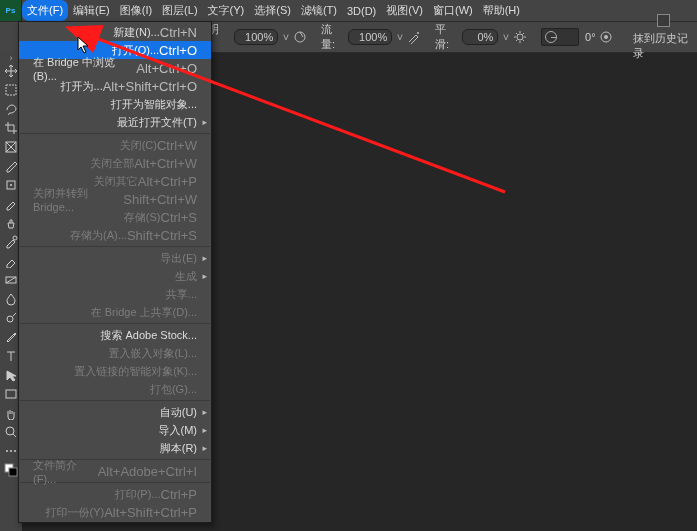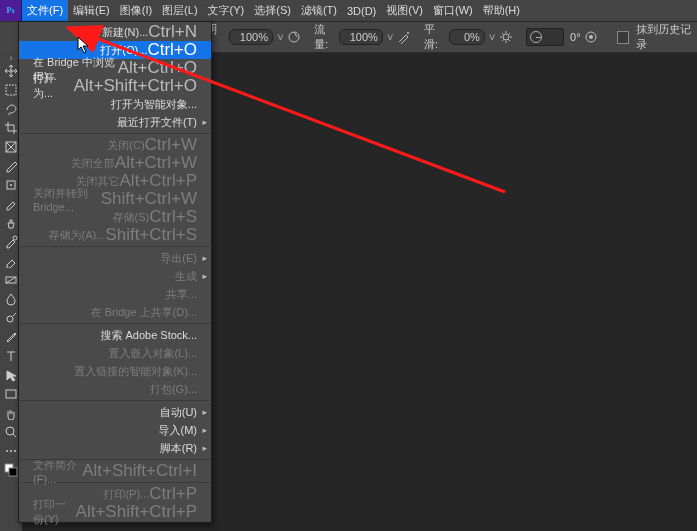--- a/index.html
+++ b/index.html
@@ -5,7 +5,7 @@
   html,body{margin:0;padding:0;width:697px;height:531px;background:#000;font-family:"Microsoft YaHei",Arial,sans-serif;overflow:hidden;}
   
   .menubar{position:absolute;left:0;top:0;right:0;height:21px;background:#444;display:flex;align-items:center;color:#ddd;font-size:11px;}
-  .ps-logo{width:21px;height:21px;background:#4c1d95;display:flex;align-items:center;justify-content:center;color:#3ab6ff;font-size:8px;font-weight:bold;border-right:1px solid #222;font-family:Liberation Serif, serif;}
+  .ps-logo{width:21px;height:21px;background:#14532d;display:flex;align-items:center;justify-content:center;color:#3ab6ff;font-size:8px;font-weight:bold;border-right:1px solid #222;}
   .menubar .mi{padding:0 5px;height:21px;display:flex;align-items:center;cursor:default;}
   .menubar .mi.sel{background:#1473e6;color:#fff;}
   

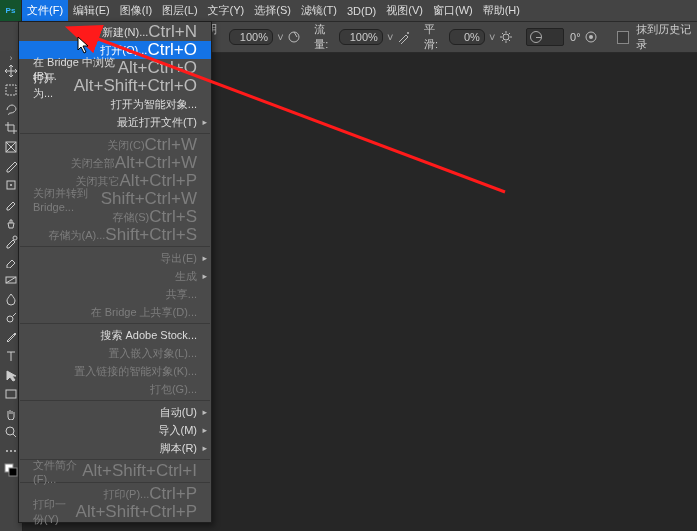--- a/index.html
+++ b/index.html
@@ -7,7 +7,7 @@
   .menubar{position:absolute;left:0;top:0;right:0;height:21px;background:#444;display:flex;align-items:center;color:#ddd;font-size:11px;}
   .ps-logo{width:21px;height:21px;background:#14532d;display:flex;align-items:center;justify-content:center;color:#3ab6ff;font-size:8px;font-weight:bold;border-right:1px solid #222;}
   .menubar .mi{padding:0 5px;height:21px;display:flex;align-items:center;cursor:default;}
-  .menubar .mi.sel{background:#1473e6;color:#fff;}
+  .menubar .mi.sel{background:#1473e6;color:#fff;border-radius:7px;}
   
   .optbar{position:absolute;left:0;top:21px;right:0;height:30px;background:#454545;border-top:1px solid #2a2a2a;border-bottom:1px solid #2a2a2a;display:flex;align-items:center;color:#ccc;font-size:11px;}
   .opt-thumb{width:28px;height:22px;margin-left:24px;background:#3a3a3a;border:1px solid #222;border-radius:3px;display:flex;align-items:center;justify-content:center;}

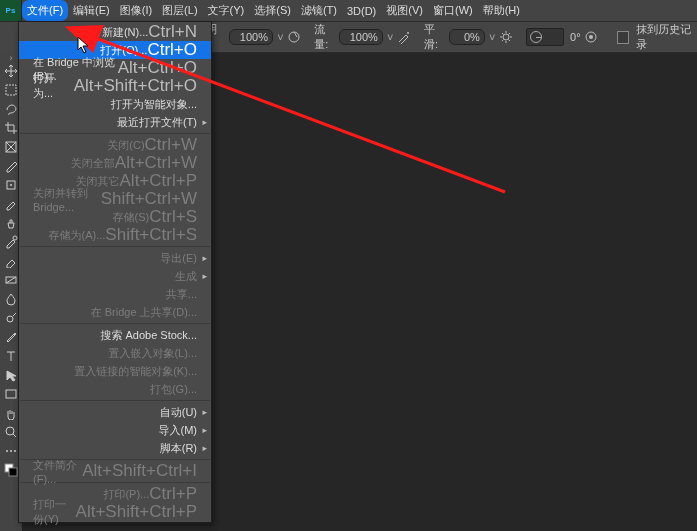--- a/index.html
+++ b/index.html
@@ -33,7 +33,7 @@
   
   .dropmenu{position:absolute;left:18px;top:21px;width:192px;background:#4a4a4a;border:1px solid #1e1e1e;box-shadow:2px 3px 6px rgba(0,0,0,.45);color:#ddd;font-size:11px;padding:1px 0;}
   .dropmenu .dm{display:flex;align-items:center;justify-content:flex-end;height:18px;padding:0 14px 0 14px;cursor:default;}
-  .dropmenu .dm .sc{color:#bbb;font-size:17px;}
+  .dropmenu .dm .sc{color:#bbb;font-size:13px;}
   .dropmenu .dm.sub::after{content:"▸";position:absolute;right:4px;color:#bbb;font-size:9px;}
   .dropmenu .dm{position:relative;}
   .dropmenu .dm.dis{color:#7d7d7d;}

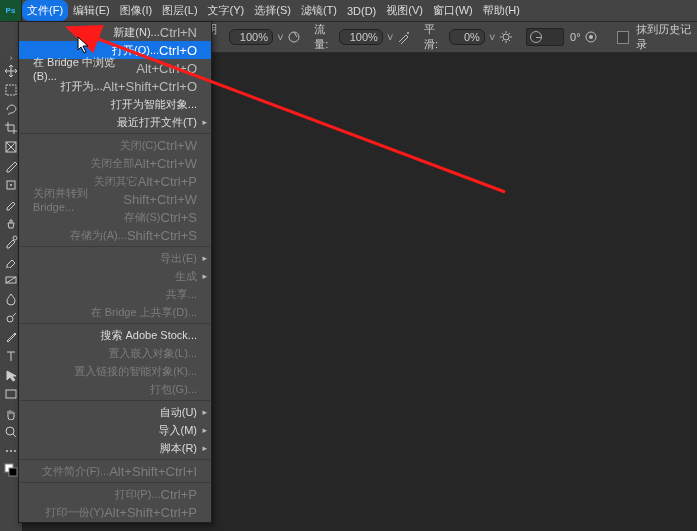--- a/index.html
+++ b/index.html
@@ -152,7 +152,7 @@
       </svg>
   </div>
 
-  <div class="opt-seg" style="margin-left:16px;">
+  <div class="opt-seg" style="margin-left:16px;flex-direction:column;">
     <span class="chk"></span>
     <span>抹到历史记录</span>
   </div>

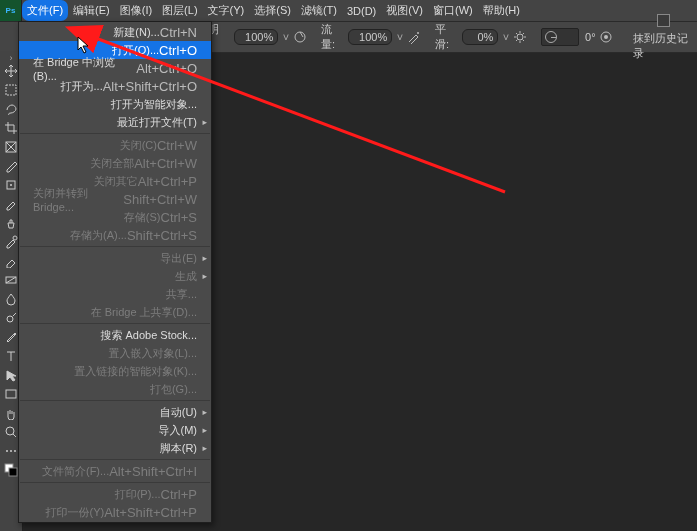--- a/index.html
+++ b/index.html
@@ -371,7 +371,7 @@
     <div class="sep"></div>
     <div class="dm dis">
       <span>文件简介(F)...</span>
-      <span class="sc">Alt+Shift+Ctrl+I</span>
+      <span class="sc">Alt+Adobe+Ctrl+I</span>
     </div>
     <div class="sep"></div>
     <div class="dm dis">

